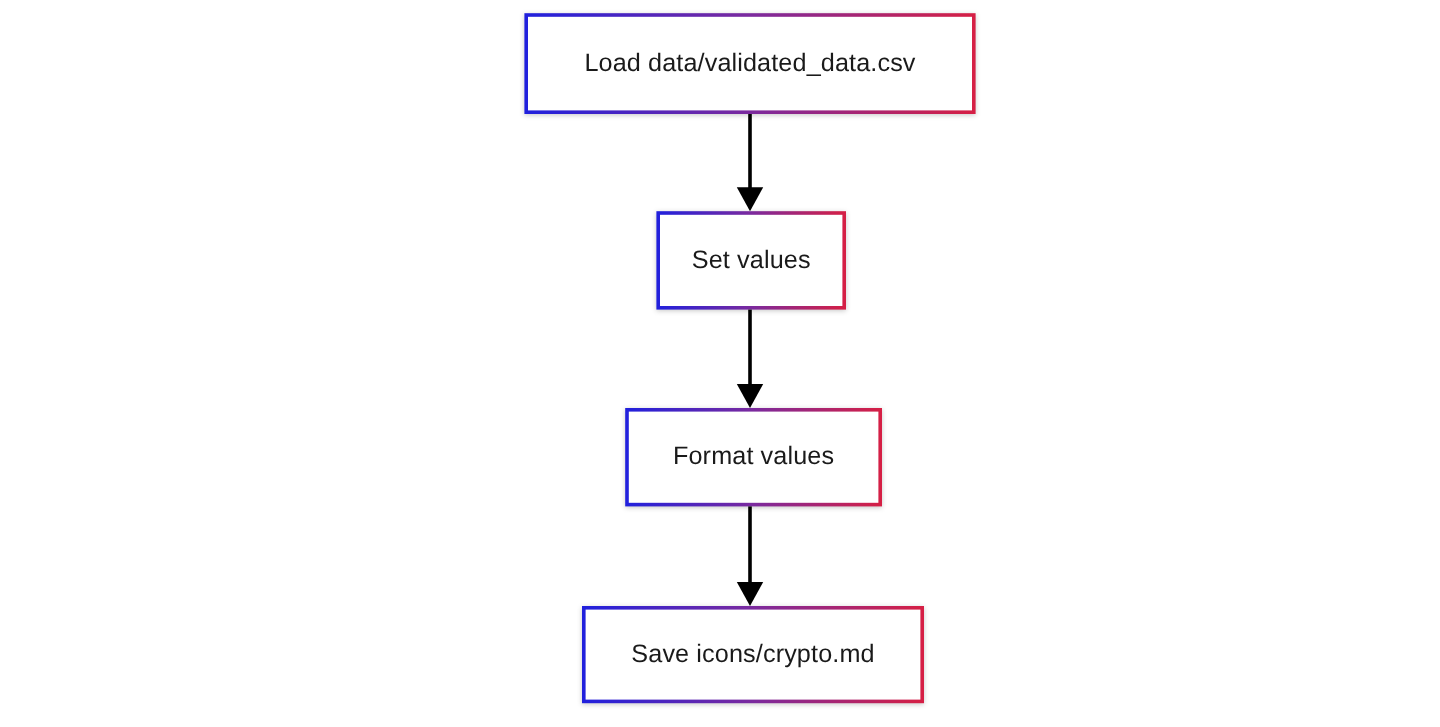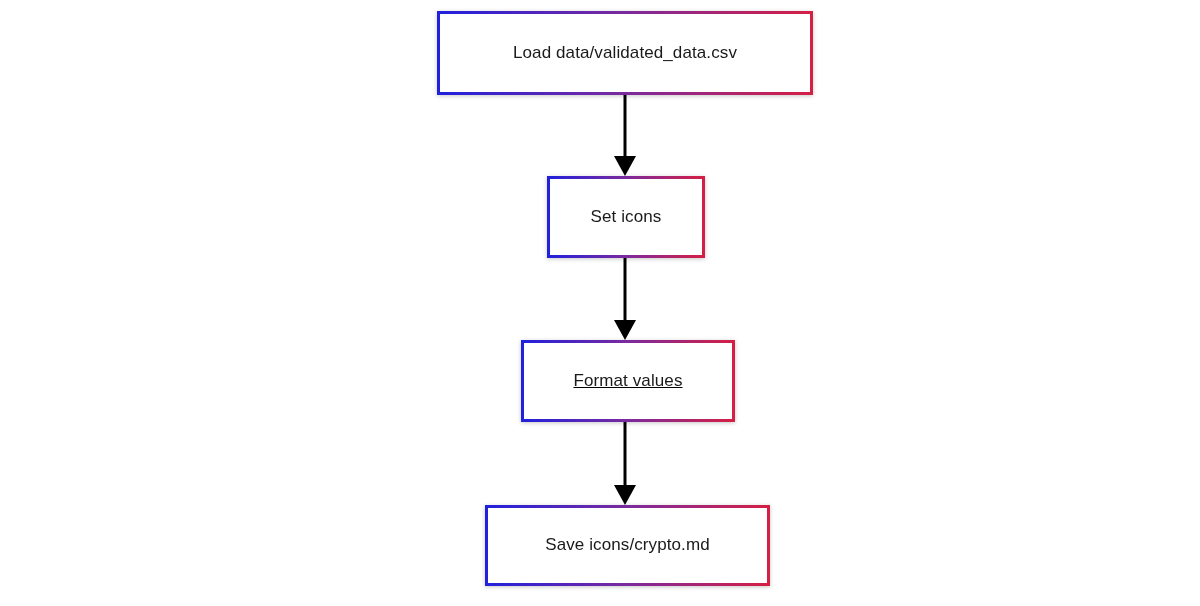--- a/index.html
+++ b/index.html
@@ -46,7 +46,7 @@
     position: relative;
     z-index: 2;
     color: #1a1a1a;
-    font-size: 17px;
+    font-size: 21px;
     line-height: 1.2;
     white-space: nowrap;
     letter-spacing: 0.1px;

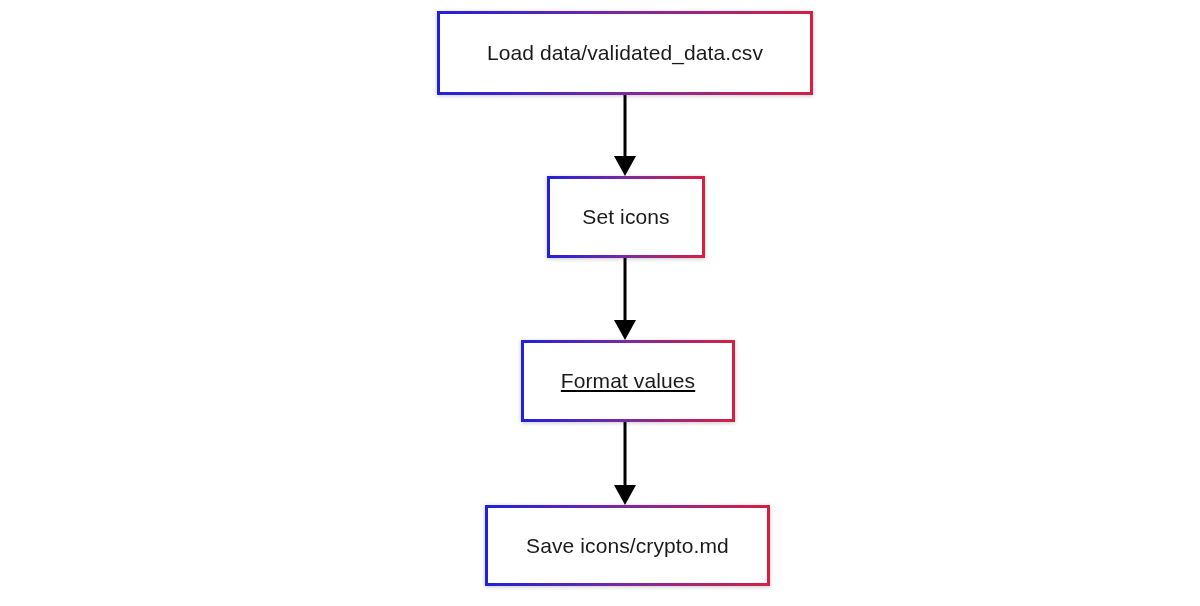--- a/index.html
+++ b/index.html
@@ -76,7 +76,7 @@
   <div class="flow-node" style="left:547px; top:176px; width:158px; height:82px;">
     <div class="border-layer" style="--c-start: #2020dd; --c-mid: #7b2a9e; --c-end: #d61f44;"></div>
     <div class="inner-fill"></div>
-    <span class="node-label">Set icons</span>
+    <span class="node-label">Set values</span>
   </div>
 
   <svg class="connector" style="left:605px; top:258px;" width="40" height="83" viewBox="0 0 40 83">

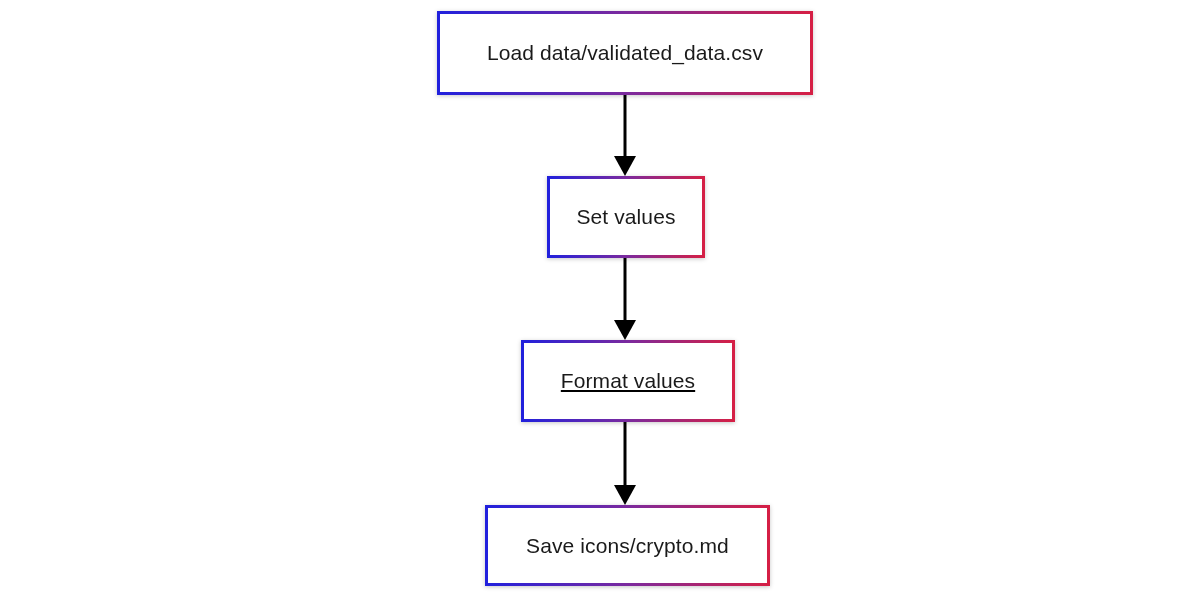--- a/index.html
+++ b/index.html
@@ -84,7 +84,7 @@
     <polygon points="20,82 9,62 31,62" fill="#000000"></polygon>
   </svg>
 
-  <div class="flow-node" style="left:521px; top:340px; width:214px; height:82px;text-decoration:underline;">
+  <div class="flow-node" style="left:521px; top:340px; width:214px; height:82px;">
     <div class="border-layer" style="--c-start: #2020dd; --c-mid: #7b2a9e; --c-end: #d61f44;"></div>
     <div class="inner-fill"></div>
     <span class="node-label">Format values</span>

